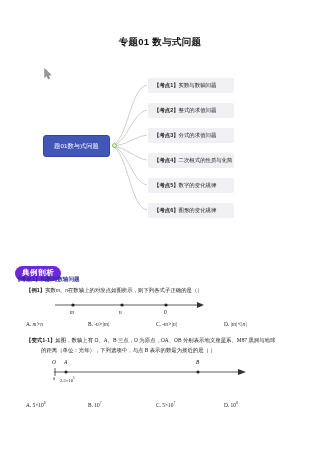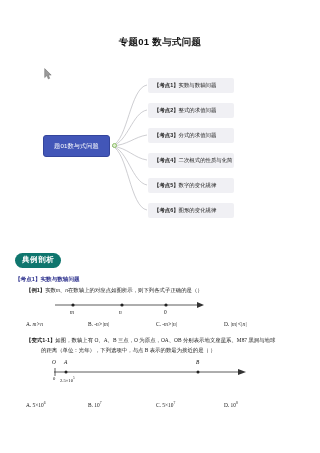--- a/index.html
+++ b/index.html
@@ -106,9 +106,9 @@
   .badge {
     position: absolute;
     left: 15px;
-    top: 253px;
+    top: 266px;
     padding: 2px 7px 2.5px 7px;
-    background: #0f766e;
+    background: #6d28d9;
     border-radius: 8px;
     color: #fff;
     font-family: "Liberation Sans", sans-serif;

